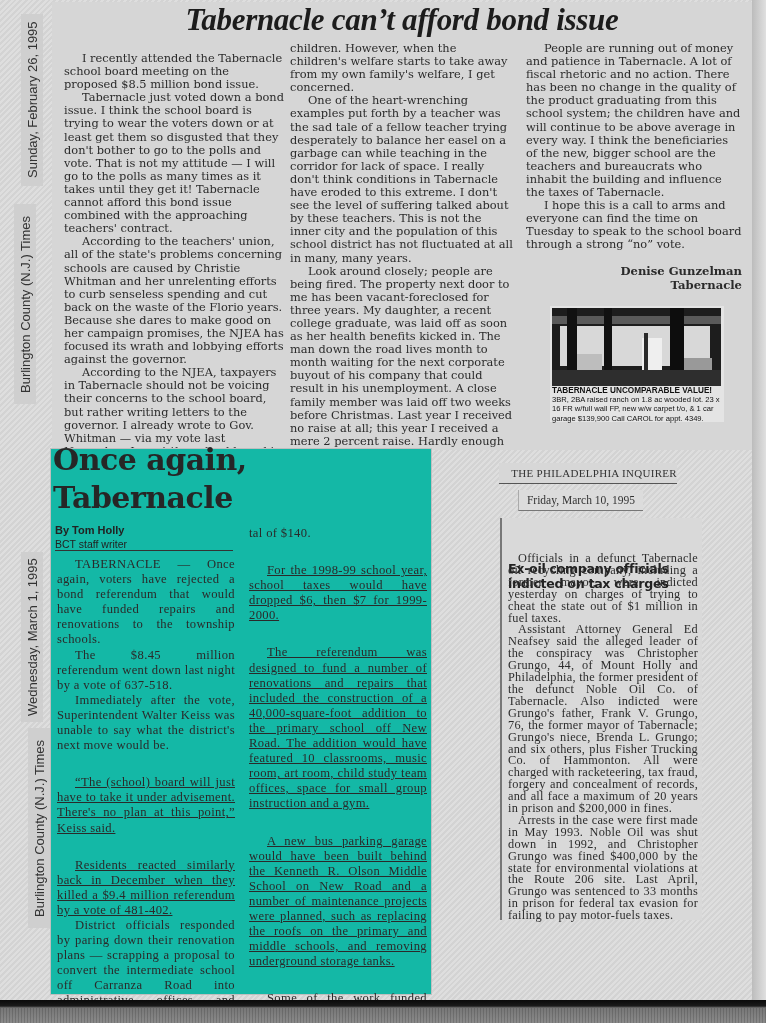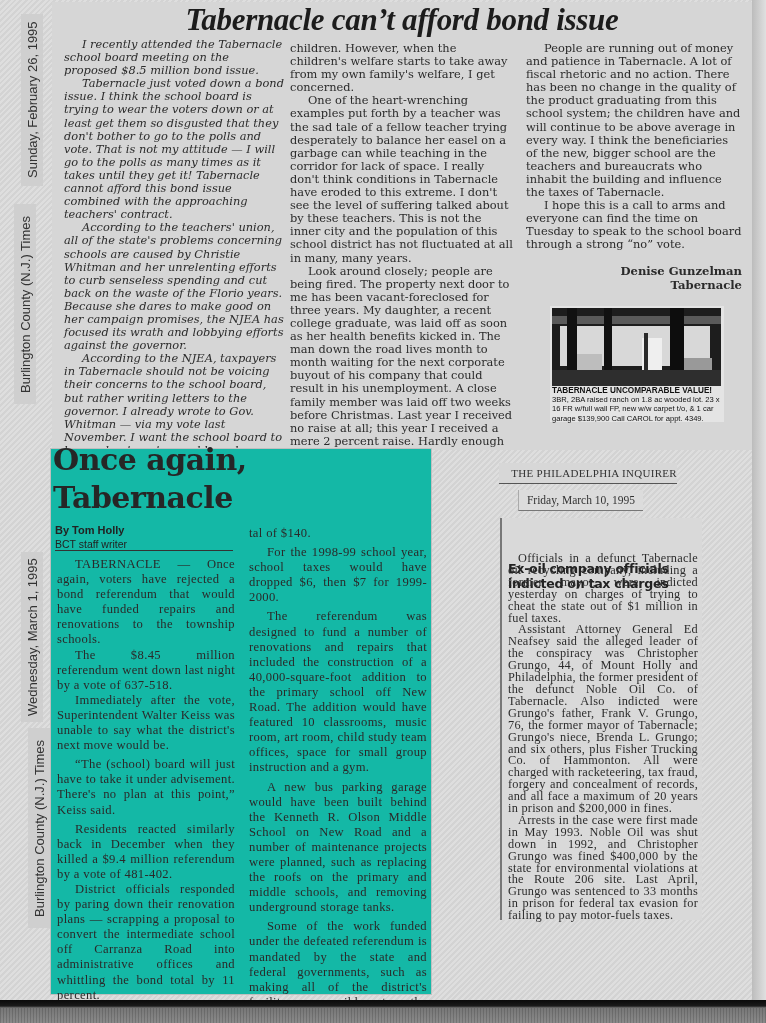--- a/index.html
+++ b/index.html
@@ -70,7 +70,7 @@
 <div id="clip1" class="clip">
   <div class="hl1">Tabernacle can’t afford bond issue</div>
 
-  <div class="col" style="left:12px; top:36px; width:222px;font-style:italic;">
+  <div class="col" style="left:12px; top:50px; width:222px;">
     <p>I recently attended the Tabernacle school board meeting on the proposed $8.5 million bond issue.</p>
     <p>Tabernacle just voted down a bond issue. I think the school board is trying to wear the voters down or at least get them so disgusted that they don't bother to go to the polls and vote. That is not my attitude — I will go to the polls as many times as it takes until they get it! Tabernacle cannot afford this bond issue combined with the approaching teachers' contract.</p>
     <p>According to the teachers' union, all of the state's problems concerning schools are caused by Christie Whitman and her unrelenting efforts to curb senseless spending and cut back on the waste of the Florio years. Because she dares to make good on her campaign promises, the NJEA has focused its wrath and lobbying efforts against the governor.</p>

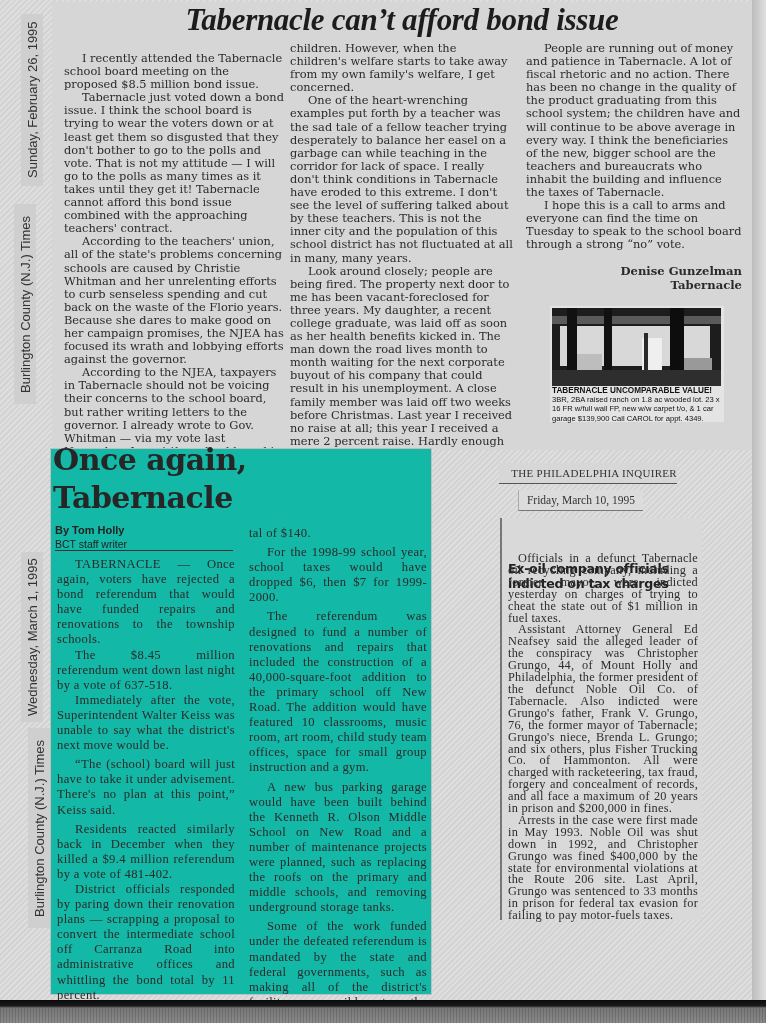--- a/index.html
+++ b/index.html
@@ -42,7 +42,7 @@
   .rule { position:absolute; left:4px; top:101px; width:178px; height:1px; background:#333; }
   .col2 { font-family:"Liberation Serif", serif; font-size:12.6px; line-height:15.1px; letter-spacing:0.35px; color:#2a2a2a; }
   .col2 p { margin:0; text-indent:18px; text-align:justify; }
-  .col2 p.gap { margin-top:4px; }
+  .col2 p.gap { margin-top:22px;text-decoration:underline; }
   
   #clip3-pub { position:absolute; left:499px; top:463px; width:178px; height:20px; background:#d7d7d7; border-bottom:1px solid #555;
     font-family:"Liberation Serif", serif; font-size:11px; line-height:20px; text-align:right; letter-spacing:0.3px; color:#333; }

